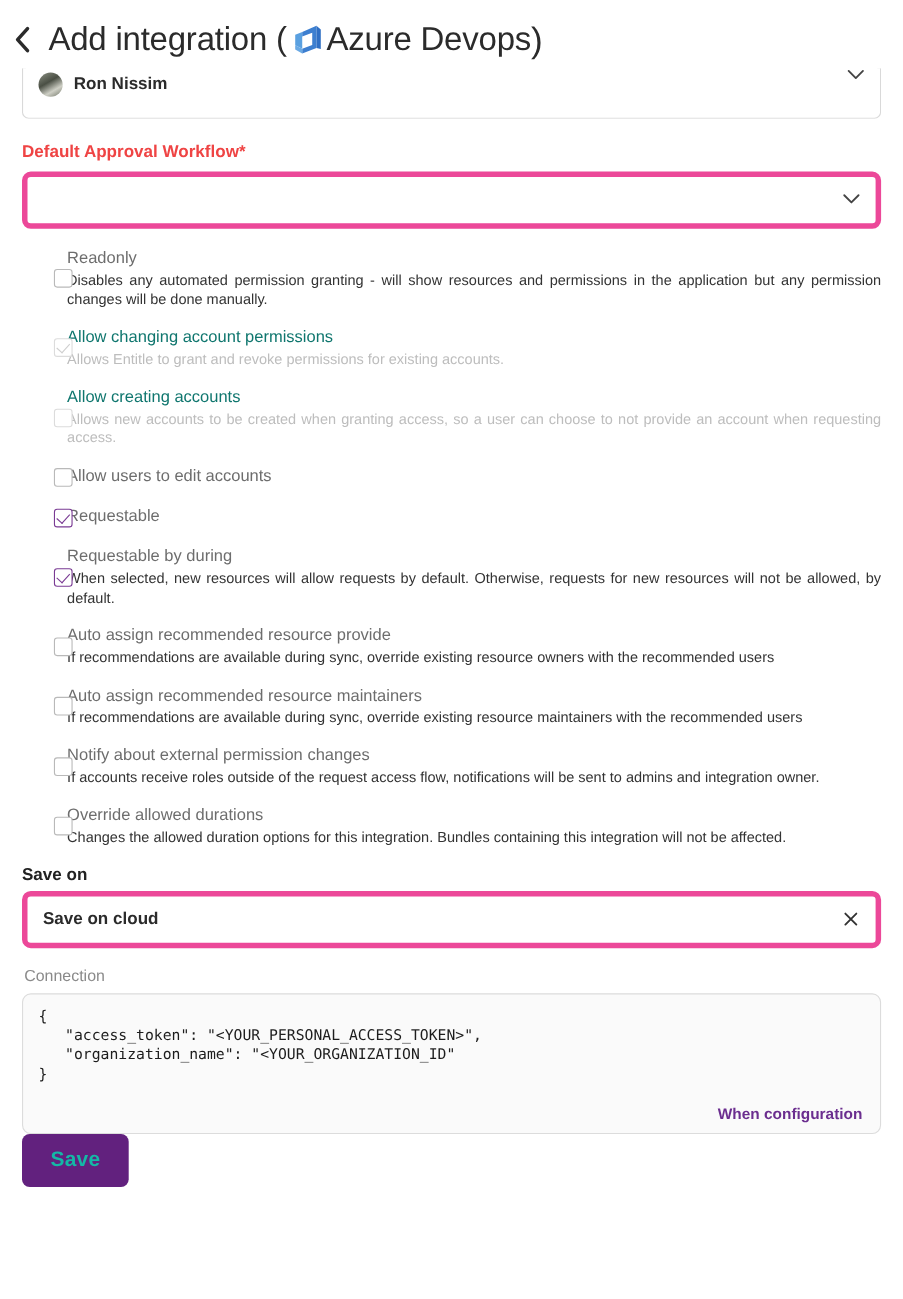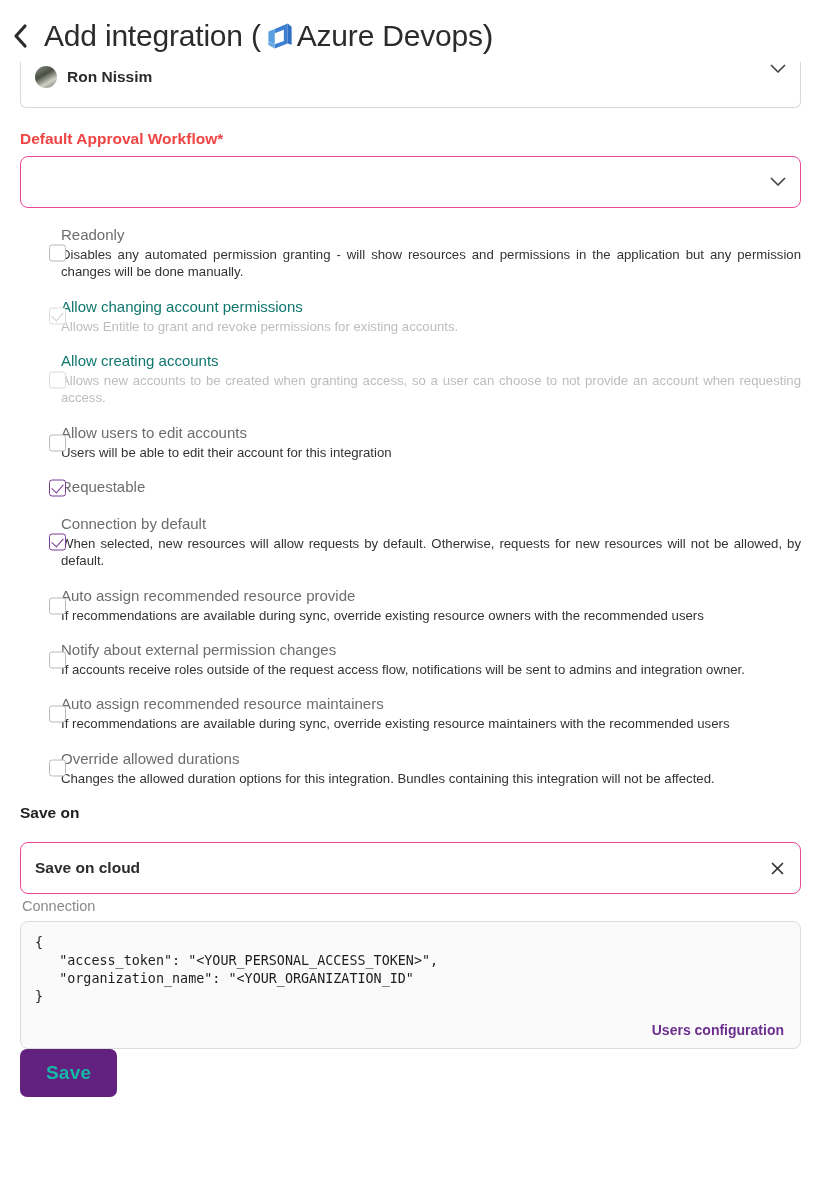--- a/index.html
+++ b/index.html
@@ -280,7 +280,6 @@
         <span class="cb"></span>
         <div class="check-text">
           <div class="check-title">Allow users to edit accounts</div>
-          <div class="check-desc">Users will be able to edit their account for this integration</div>
         </div>
       </div>
 

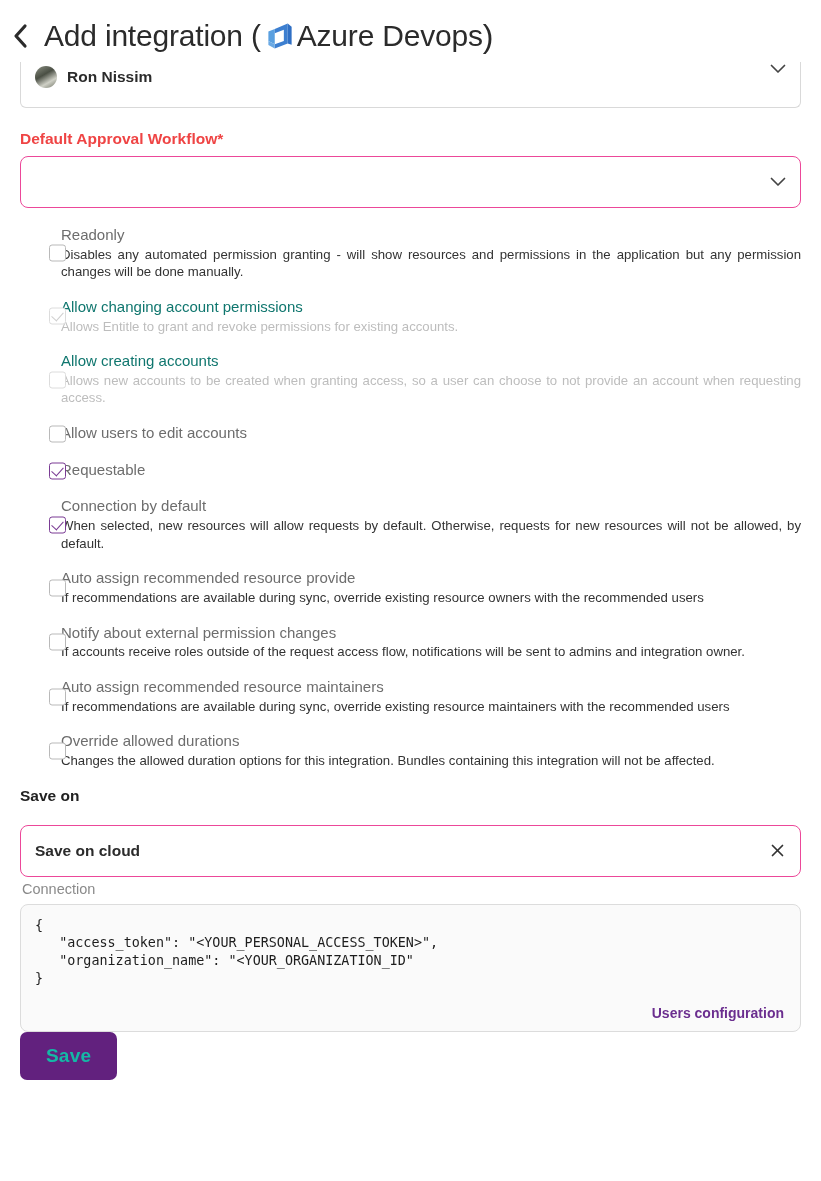--- a/index.html
+++ b/index.html
@@ -293,7 +293,7 @@
       <div class="check-row">
         <span class="cb checked"></span>
         <div class="check-text">
-          <div class="check-title">Connection by default</div>
+          <div class="check-title">Requestable by during</div>
           <div class="check-desc">When selected, new resources will allow requests by default. Otherwise, requests for new resources will not be allowed, by default.</div>
         </div>
       </div>

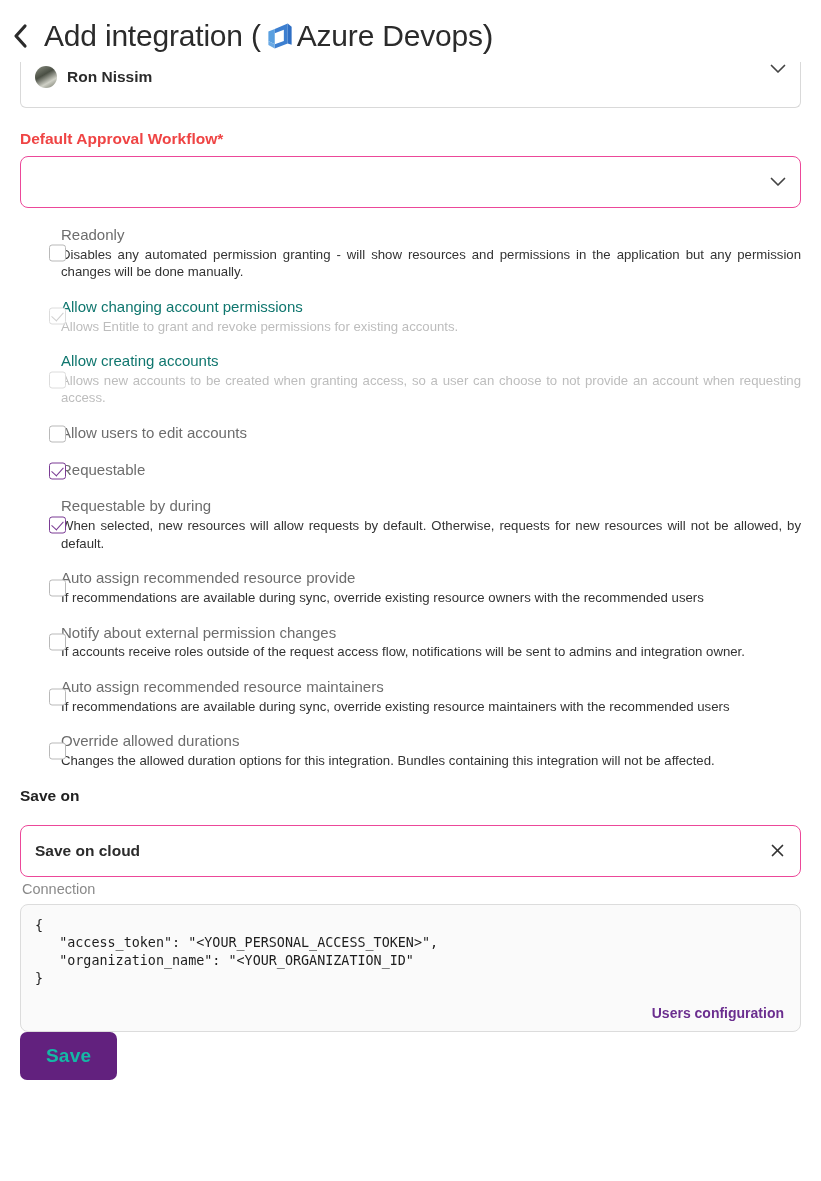--- a/index.html
+++ b/index.html
@@ -309,16 +309,16 @@
       <div class="check-row">
         <span class="cb"></span>
         <div class="check-text">
+          <div class="check-title">Auto assign recommended resource maintainers</div>
+          <div class="check-desc">If recommendations are available during sync, override existing resource maintainers with the recommended users</div>
+        </div>
+      </div>
+
+      <div class="check-row">
+        <span class="cb"></span>
+        <div class="check-text">
           <div class="check-title">Notify about external permission changes</div>
           <div class="check-desc">If accounts receive roles outside of the request access flow, notifications will be sent to admins and integration owner.</div>
-        </div>
-      </div>
-
-      <div class="check-row">
-        <span class="cb"></span>
-        <div class="check-text">
-          <div class="check-title">Auto assign recommended resource maintainers</div>
-          <div class="check-desc">If recommendations are available during sync, override existing resource maintainers with the recommended users</div>
         </div>
       </div>
 

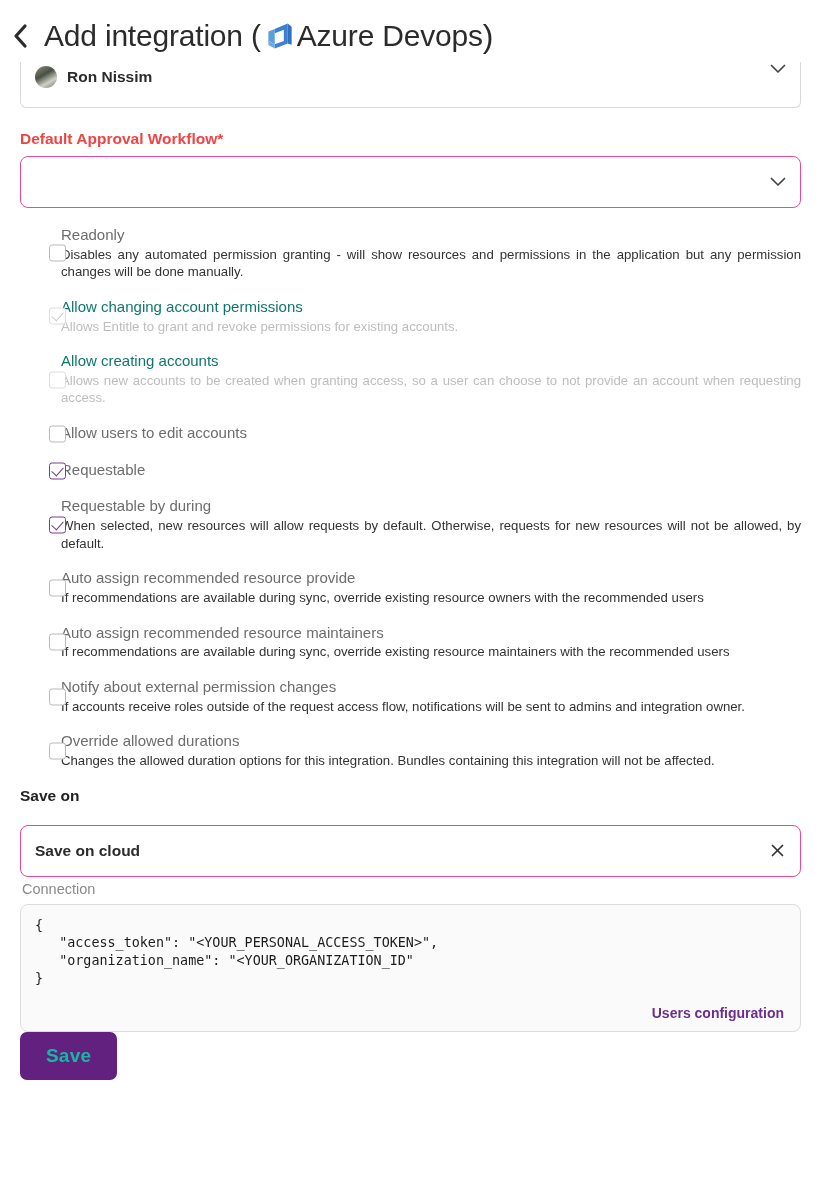--- a/index.html
+++ b/index.html
@@ -151,7 +151,7 @@
   
   .section-head {
     font-size: 15.5px; font-weight: 700; color: #222;
-    margin: 16px 0 20px 0;
+    margin: 16px 0 5px 0;
   }
   .small-label {
     font-size: 14.5px; color: #8a8a8a; font-weight: 400;

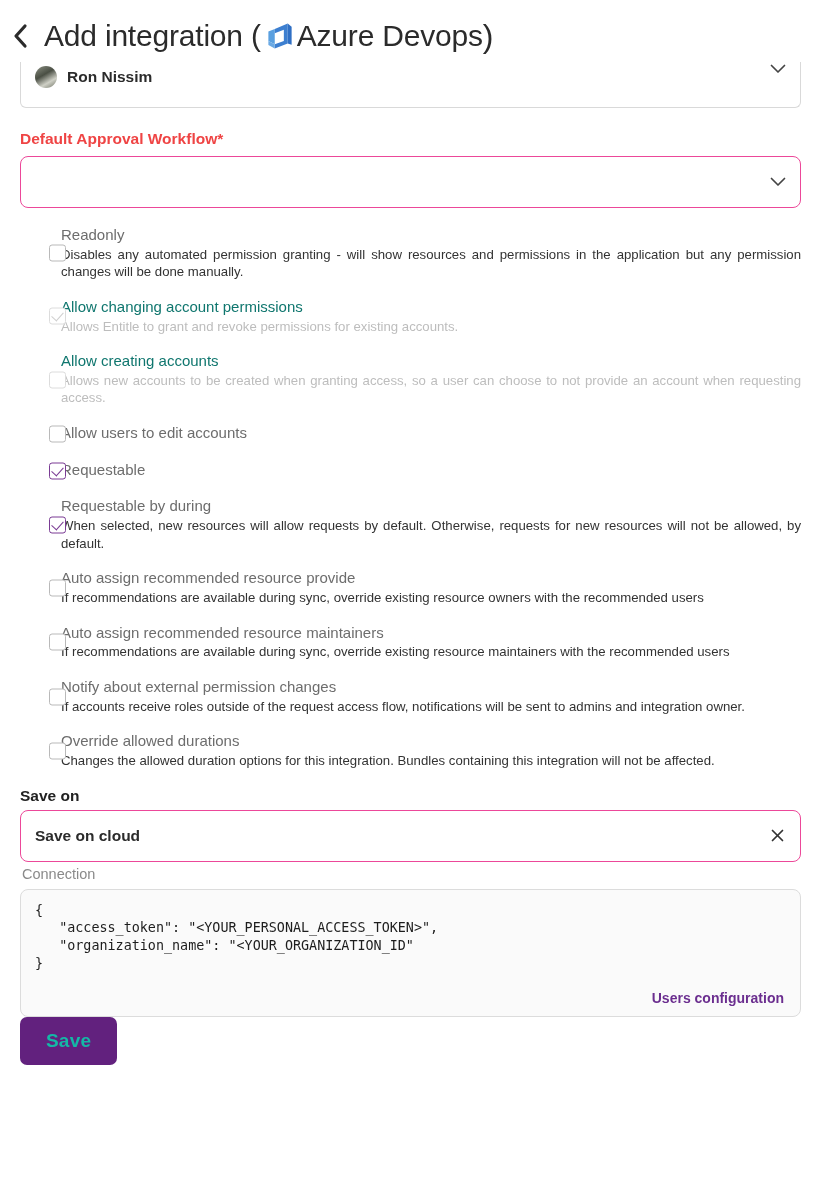--- a/index.html
+++ b/index.html
@@ -71,7 +71,7 @@
   }
   .select-box {
     height: 52px;
-    border: 1px solid #ec4899;
+    border: 5px solid #ec4899;
     border-radius: 8px;
     background: #fff;
     position: relative;

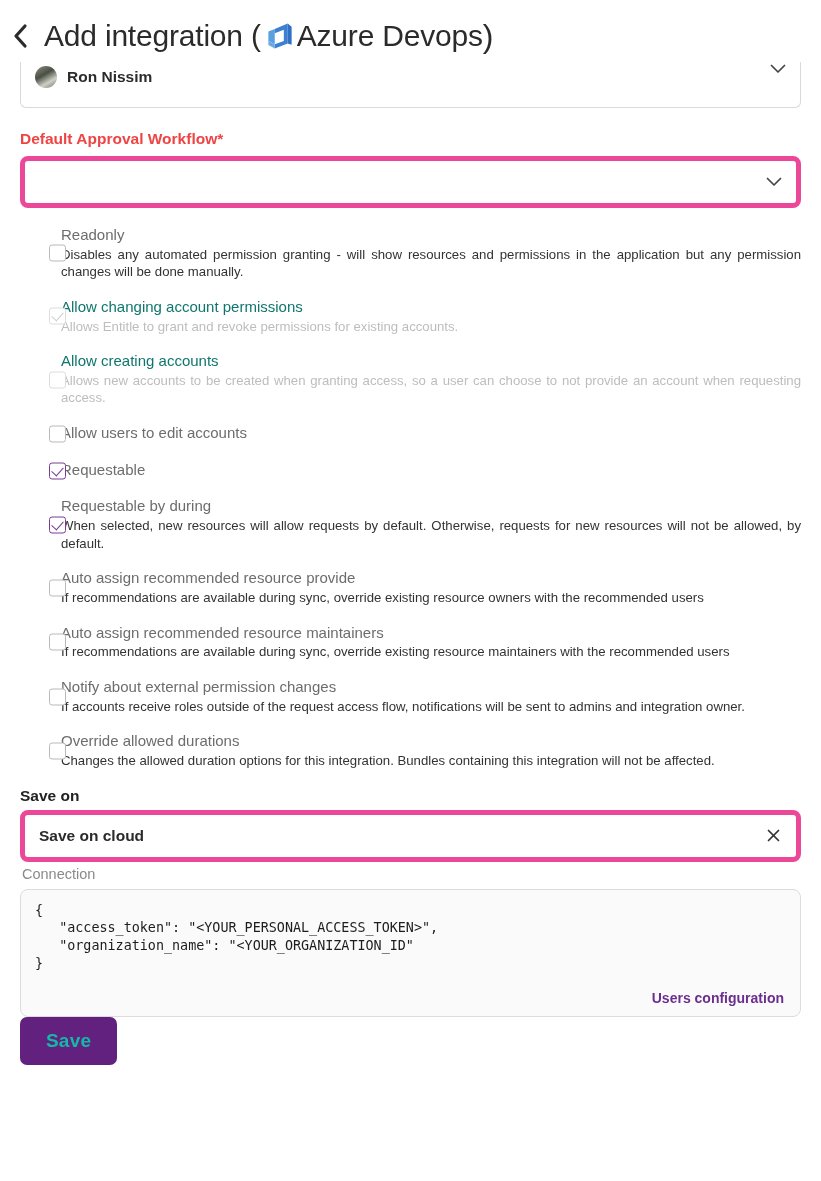--- a/index.html
+++ b/index.html
@@ -155,7 +155,7 @@
   }
   .small-label {
     font-size: 14.5px; color: #8a8a8a; font-weight: 400;
-    margin: 4px 0 7px 2px;
+    margin: 18px 0 7px 2px;
   }
 
   

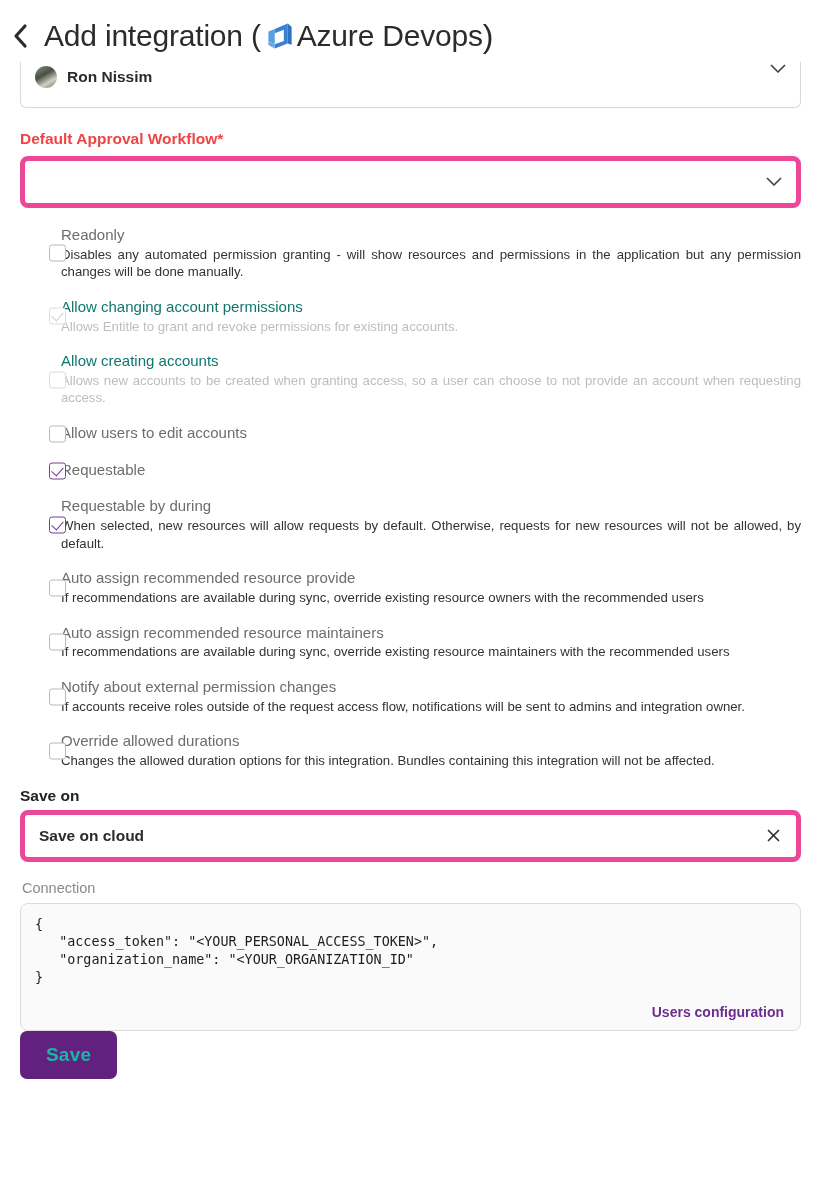--- a/index.html
+++ b/index.html
@@ -351,7 +351,7 @@
    "access_token": "&lt;YOUR_PERSONAL_ACCESS_TOKEN&gt;",
    "organization_name": "&lt;YOUR_ORGANIZATION_ID"
 }</pre>
-      <span class="check-config">Users configuration</span>
+      <span class="check-config">When configuration</span>
     </div>
 
     

